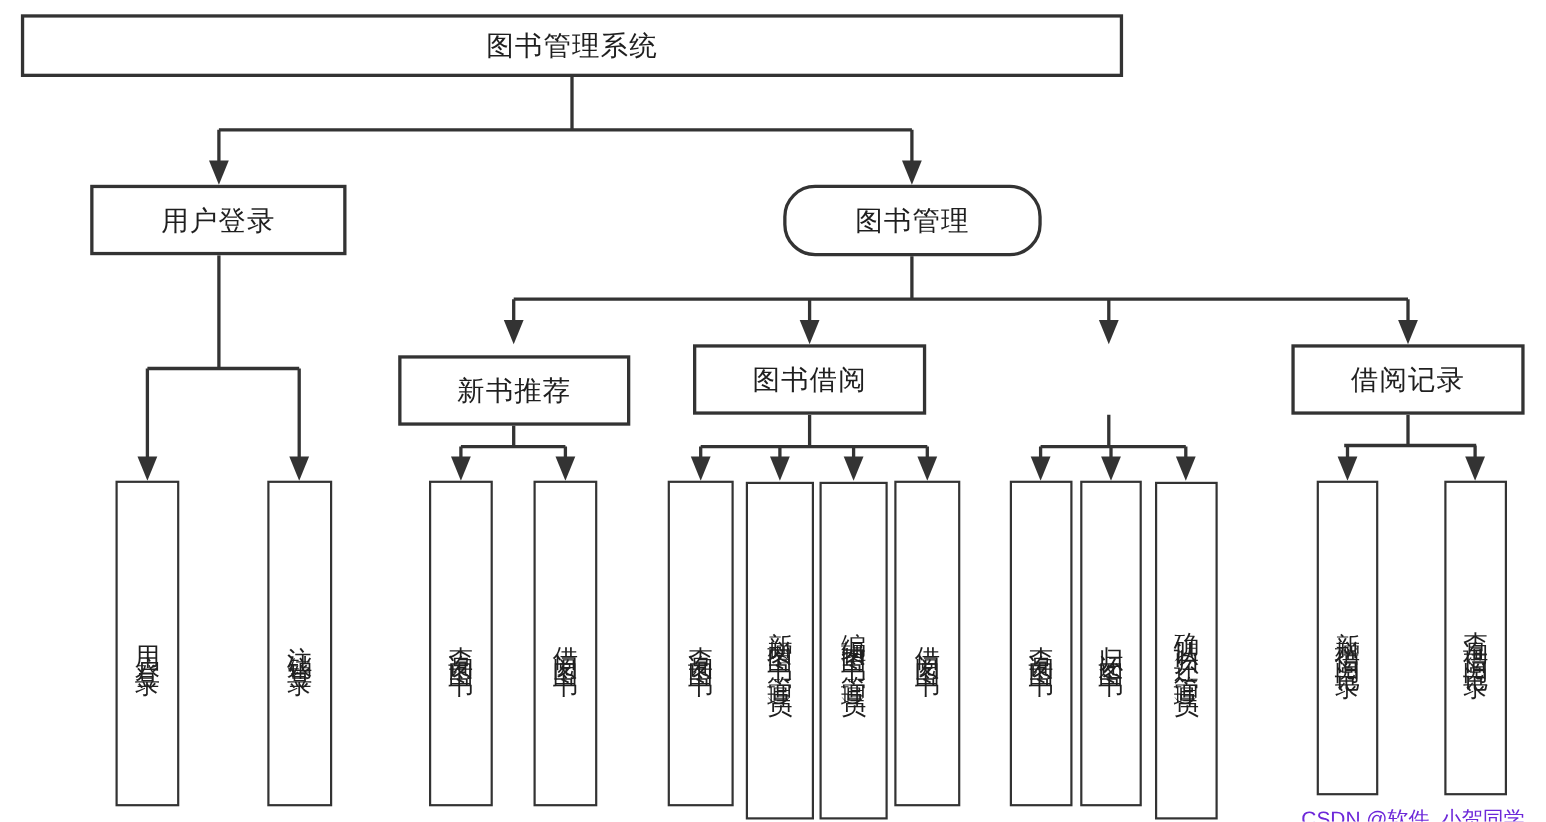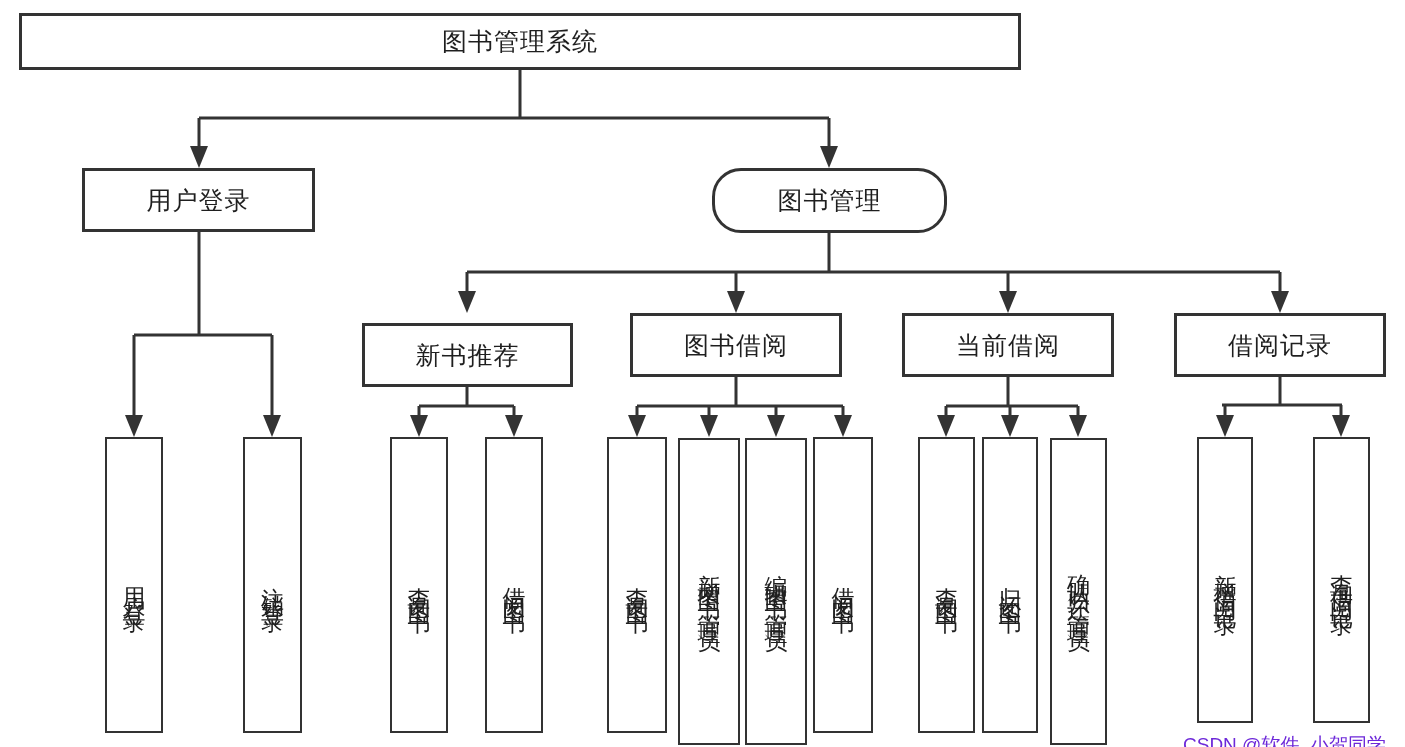--- a/index.html
+++ b/index.html
@@ -128,9 +128,6 @@
   <div class="hbox" style="left:630px; top:313px; width:212px; height:64px;">
     <span class="hlabel">图书借阅</span>
   </div>
-  <div class="hbox" style="left:902px; top:313px; width:212px; height:64px;">
-    <span class="hlabel">当前借阅</span>
-  </div>
   <div class="hbox" style="left:1174px; top:313px; width:212px; height:64px;">
     <span class="hlabel">借阅记录</span>
   </div>

